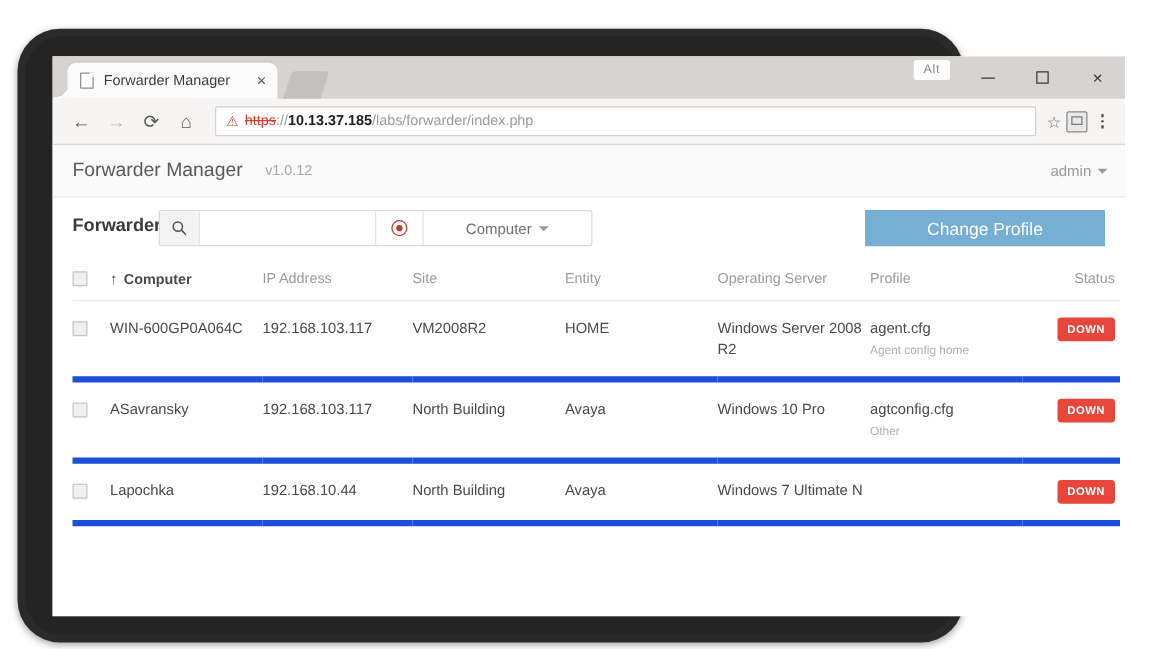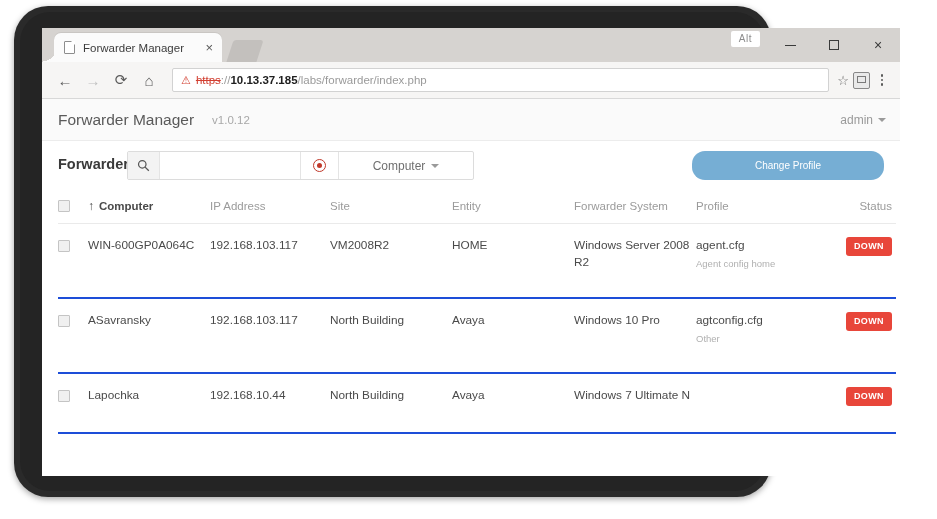--- a/index.html
+++ b/index.html
@@ -16,7 +16,7 @@
   #device-frame {
     position: absolute;
     left: 14px;
-    top: 6px;
+    top: 23px;
     width: 757px;
     height: 491px;
     background: #2a2a2a;

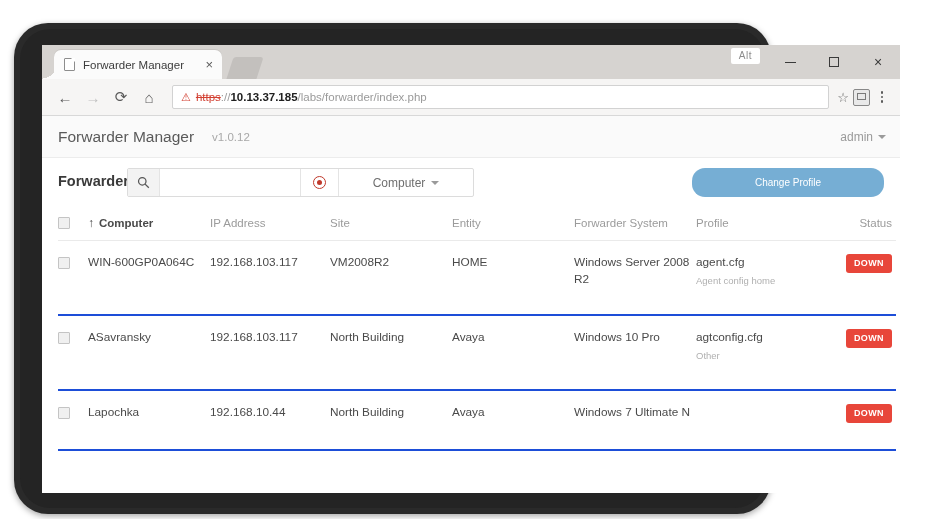--- a/index.html
+++ b/index.html
@@ -326,9 +326,9 @@
     height: 29px;
     background: #76aed4;
     color: #ffffff;
-    font-size: 10px;
+    font-size: 14px;
     border: none;
-    border-radius: 13px;
+    border-radius: 0;
     cursor: pointer;
     font-family: "Liberation Sans", sans-serif;
   }

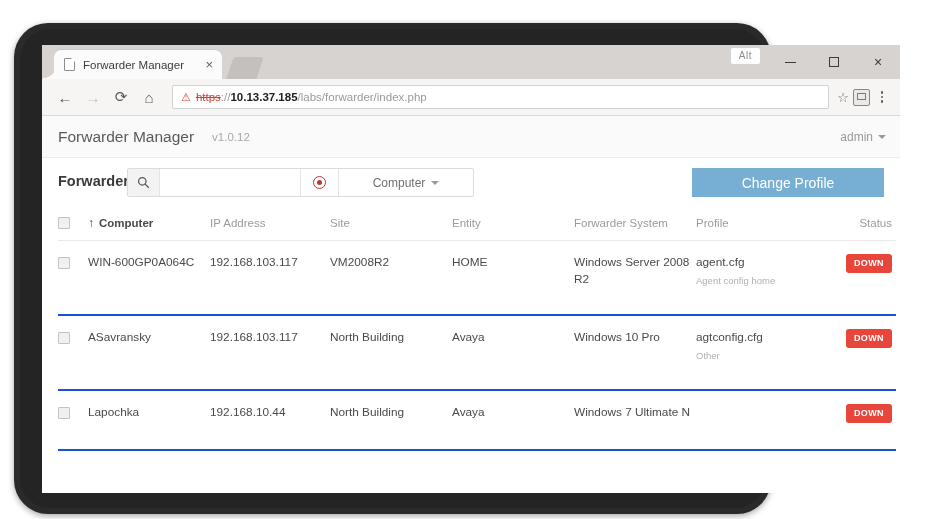--- a/index.html
+++ b/index.html
@@ -492,7 +492,7 @@
               <th class="col-ip">IP Address</th>
               <th class="col-site">Site</th>
               <th class="col-entity">Entity</th>
-              <th class="col-os">Forwarder System</th>
+              <th class="col-os">Operating Server</th>
               <th class="col-profile">Profile</th>
               <th class="col-status">Status</th>
             </tr>

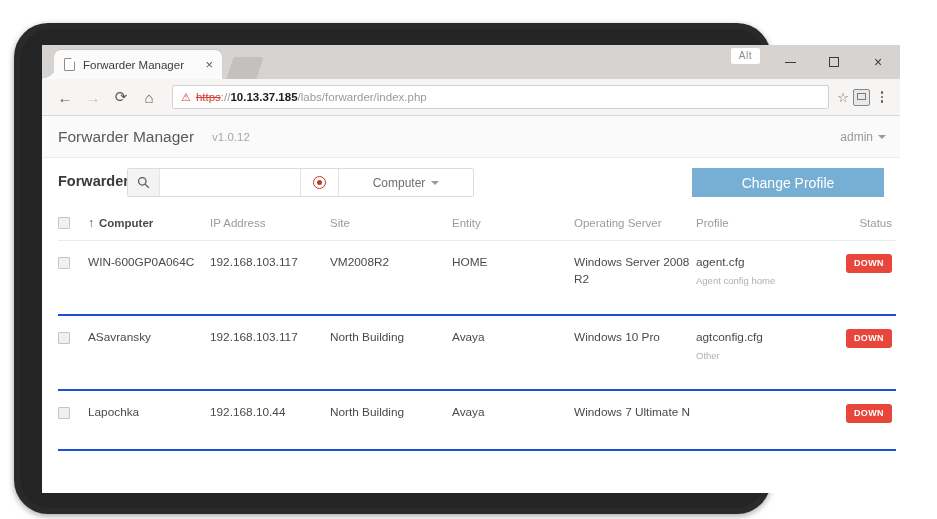--- a/index.html
+++ b/index.html
@@ -352,8 +352,8 @@
   tbody td {
     font-size: 11.8px;
     color: #4a4a4a;
-    padding: 13px 4px 26px 0;
-    border-bottom: 2px solid #1d4ed8;
+    padding: 13px 4px 13px 0;
+    border-bottom: 5px solid #1d4ed8;
     vertical-align: top;
     line-height: 1.45;
   }

